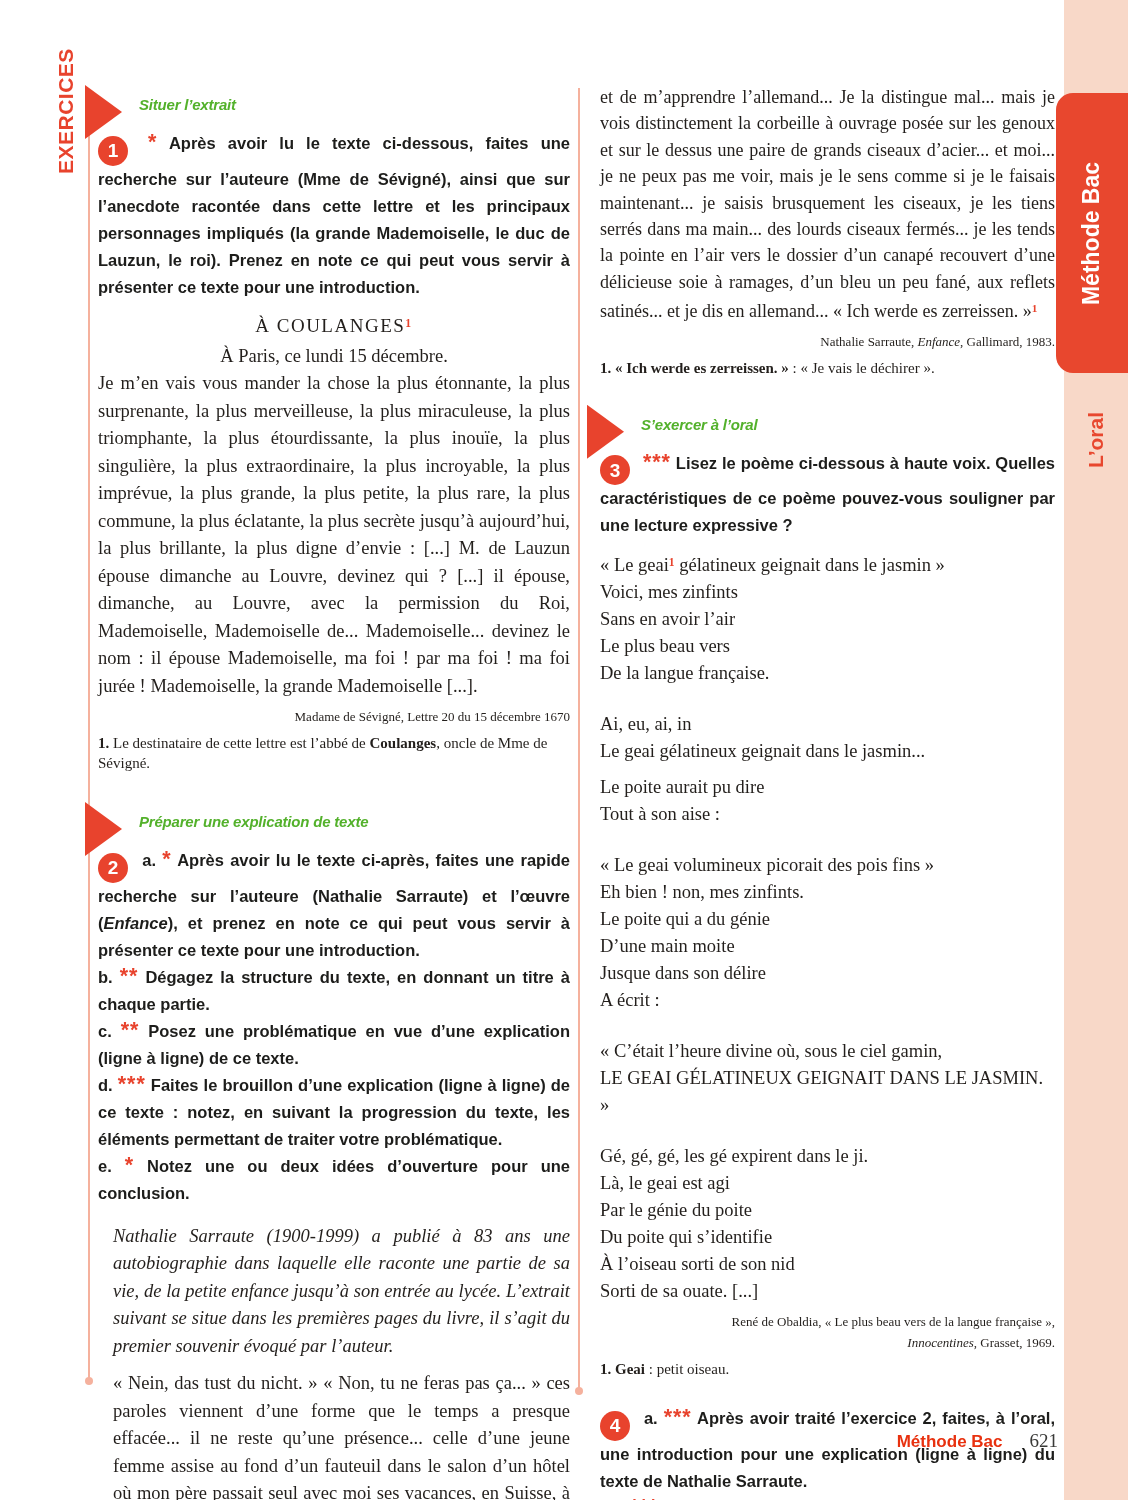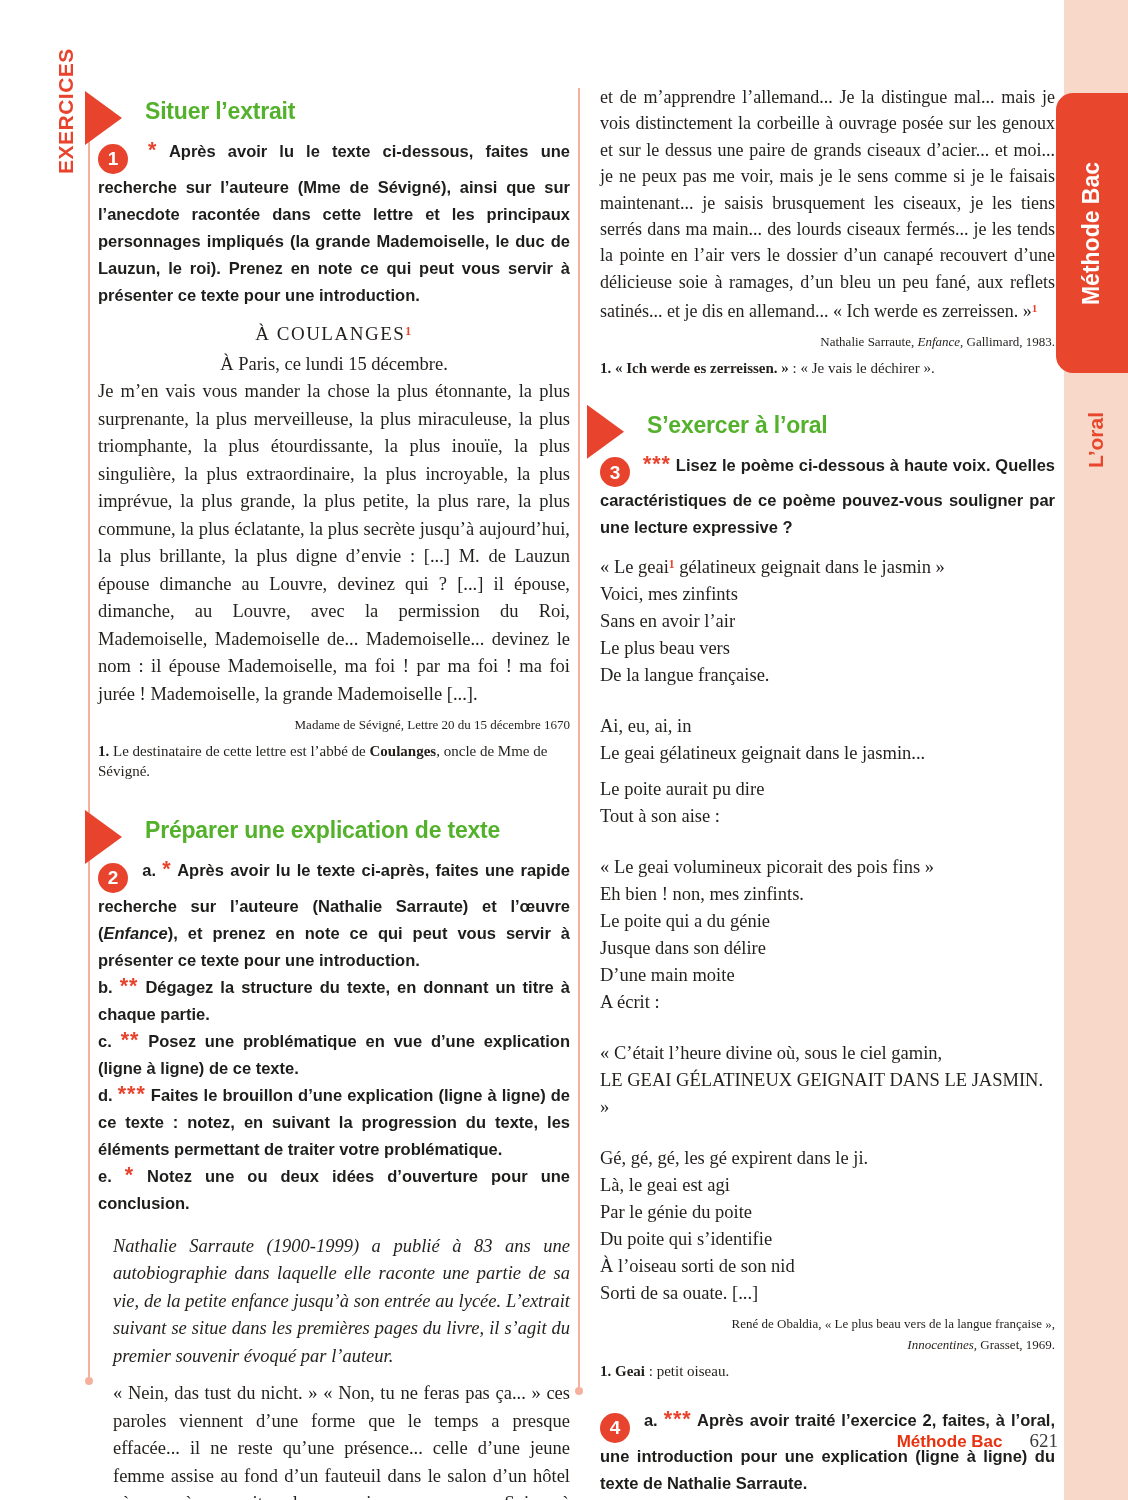--- a/index.html
+++ b/index.html
@@ -41,7 +41,7 @@
     position:absolute;left:-13px;top:-7px;width:37px;height:54px;background:#e8432d;
     clip-path:polygon(0 0,100% 50%,0 100%);
   }
-  .sec h2{margin:14px;font-size:23px;line-height:26px;color:#53b12b;letter-spacing:-.2px;}
+  .sec h2{margin:8px;font-size:15px;line-height:26px;color:#53b12b;letter-spacing:-.2px;font-style:italic;}
   
   .instr{font-weight:bold;font-size:16.5px;line-height:27px;text-align:justify;margin:0;}
   .badge{

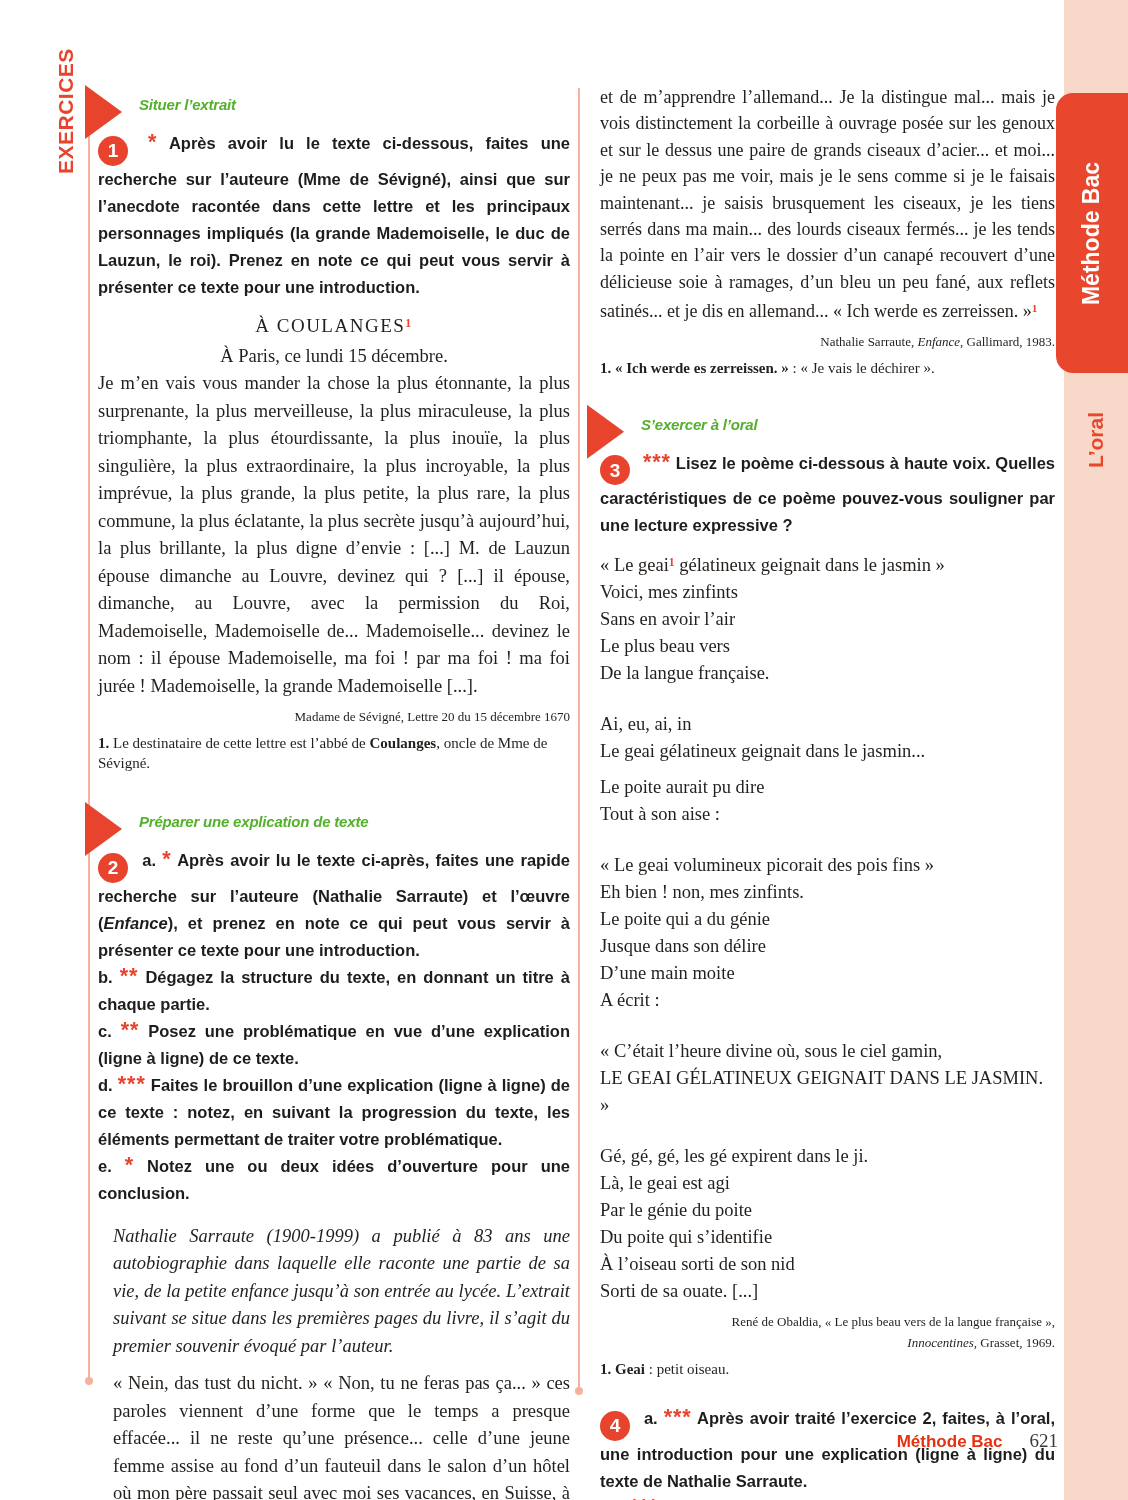--- a/index.html
+++ b/index.html
@@ -178,8 +178,8 @@
       <div class="line">« Le geai volumineux picorait des pois fins »</div>
       <div class="line">Eh bien ! non, mes zinfints.</div>
       <div class="line">Le poite qui a du génie</div>
+      <div class="line">D’une main moite</div>
       <div class="line">Jusque dans son délire</div>
-      <div class="line">D’une main moite</div>
       <div class="line">A écrit :</div>
     </div>
     <div class="stanza">

